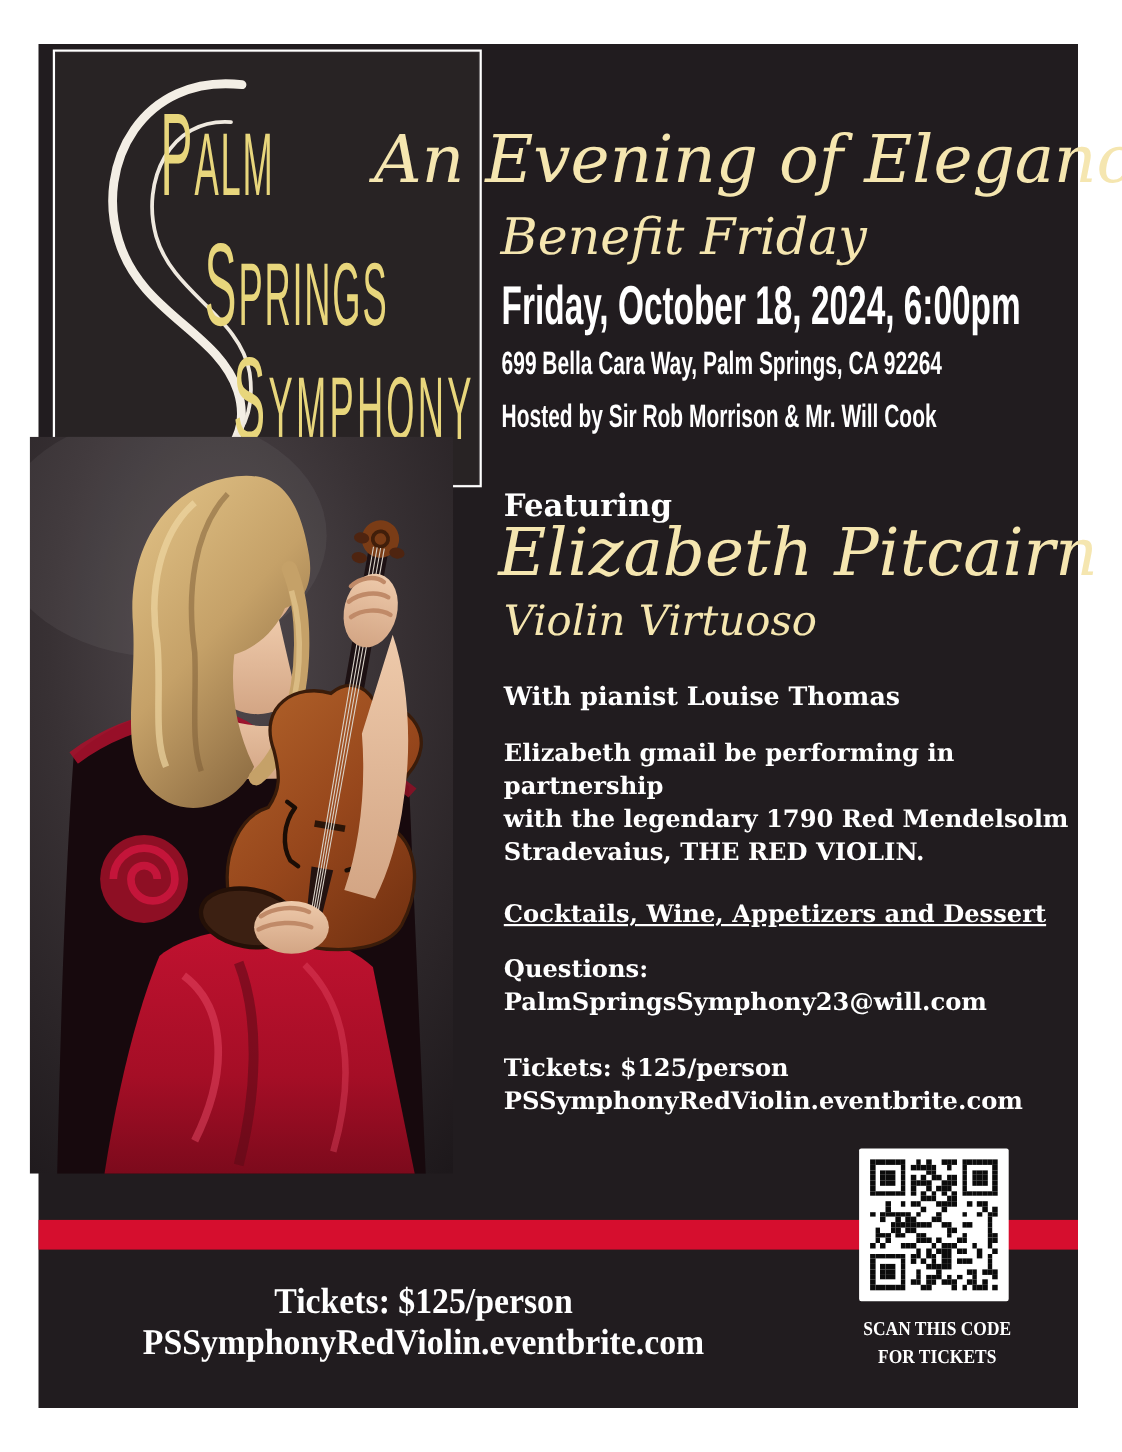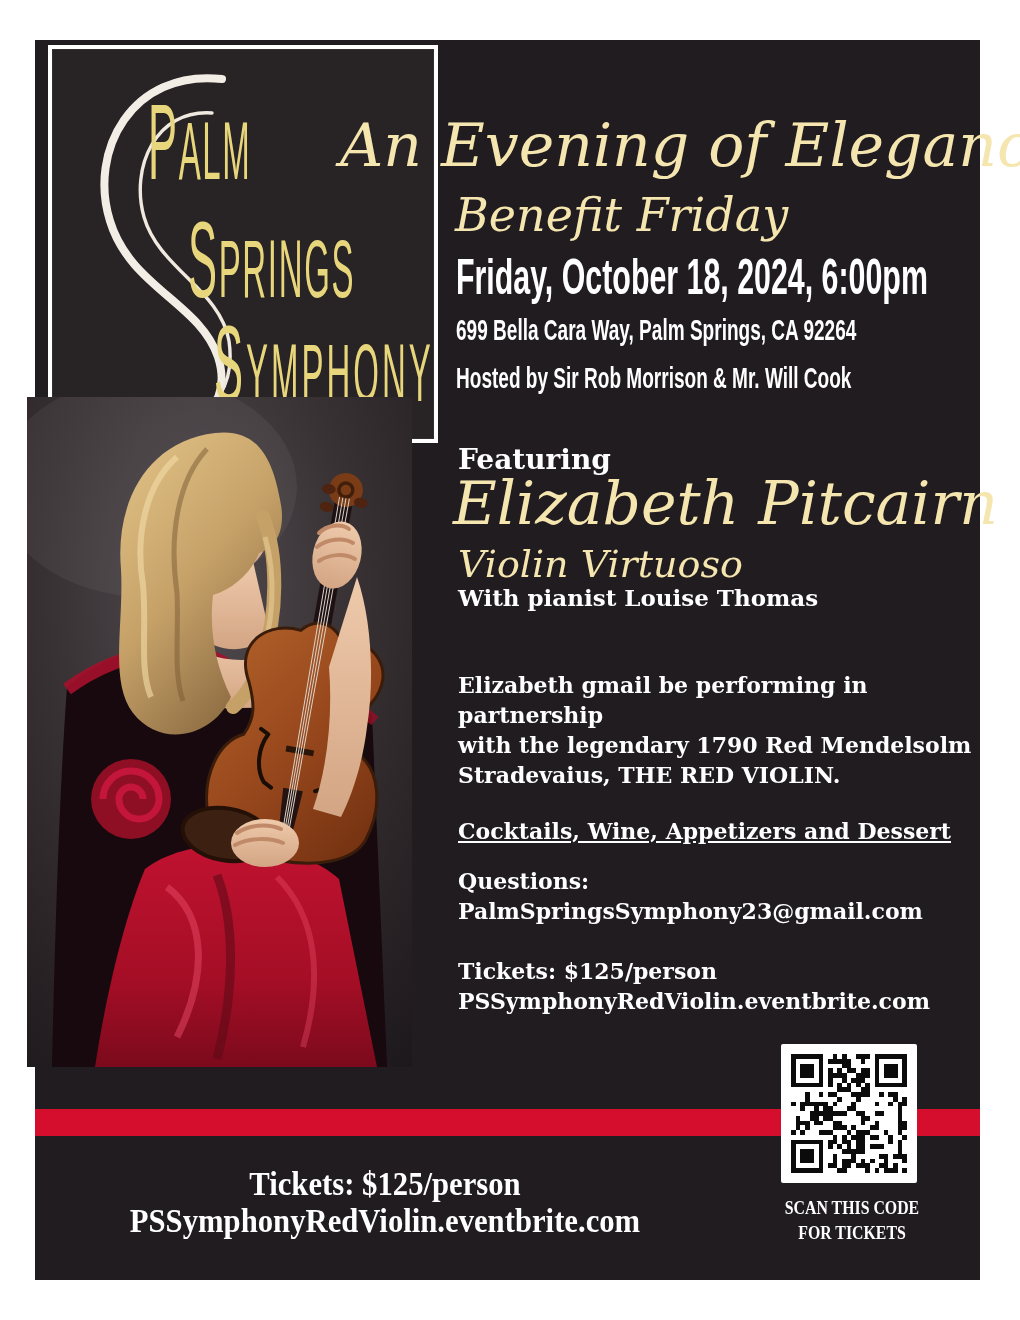--- a/index.html
+++ b/index.html
@@ -16,7 +16,7 @@
 
   
   .logo-box{position:absolute;left:13px;top:5px;width:390px;height:398px;background:var(--logo-bg);
-            border:4px solid #ffffff;box-shadow:inset 0 0 0 1px #332e30;}
+            border:2px solid #ffffff;box-shadow:inset 0 0 0 1px #332e30;}
   .logo-swirl{position:absolute;left:8px;top:14px;}
   .logo-line{position:absolute;color:var(--gold);font-family:"Liberation Sans",sans-serif;
              font-weight:400;font-size:60px;line-height:1;white-space:nowrap;

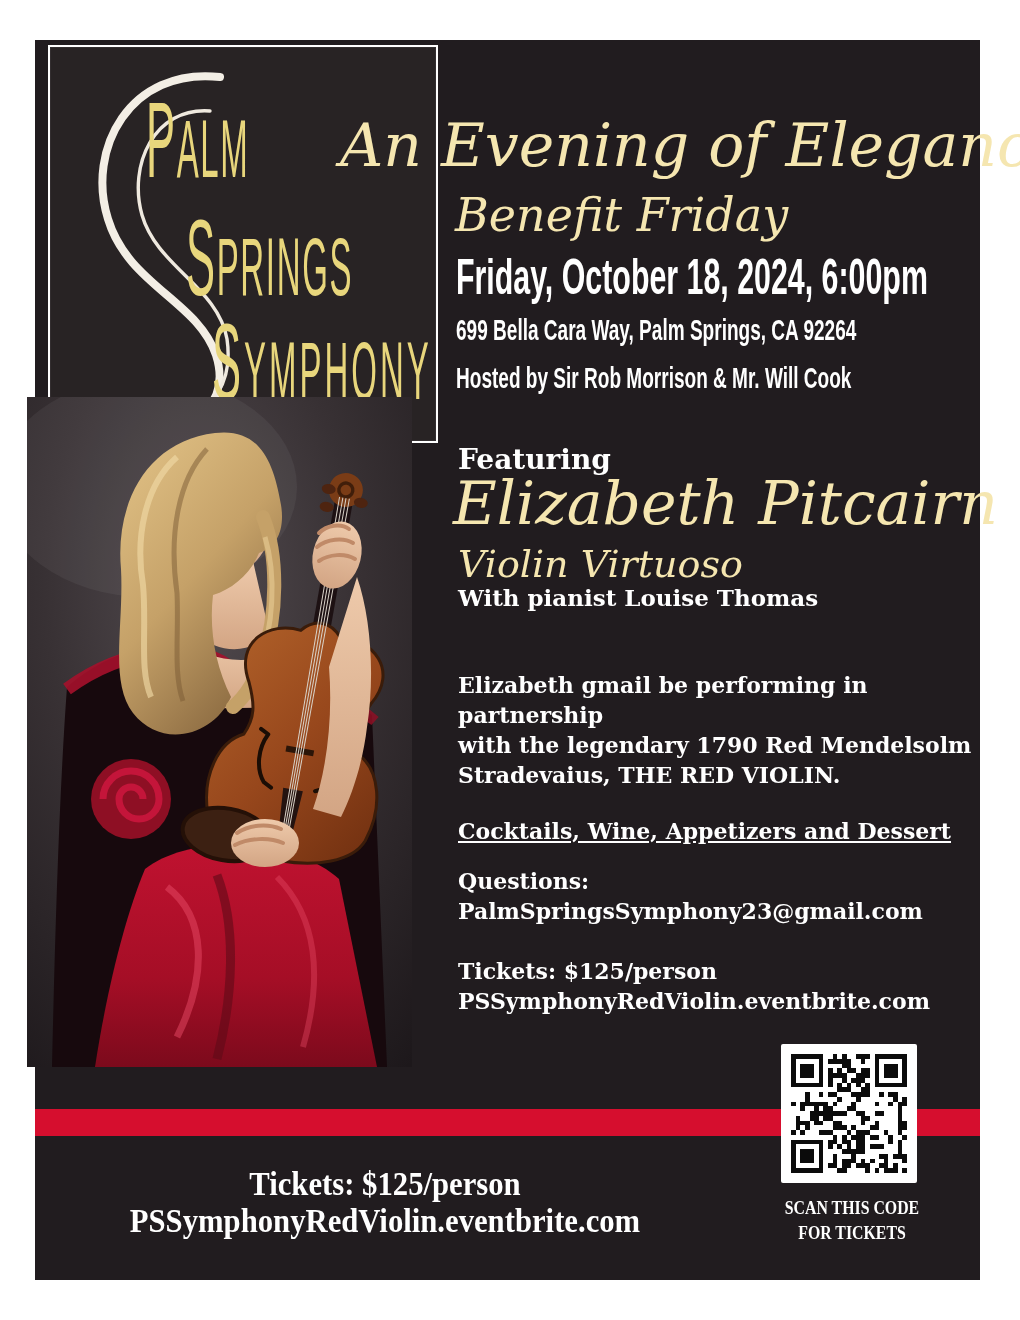--- a/index.html
+++ b/index.html
@@ -41,7 +41,7 @@
   .featuring{position:absolute;left:423px;top:388px;font-size:28px;margin-top:15px;}
   .artist-name{position:absolute;left:418px;top:428px;font-size:60px;}
   .artist-title{position:absolute;left:423px;top:502px;font-size:38px;}
-  .pianist{position:absolute;left:423px;top:544px;font-size:23px;}
+  .pianist{position:absolute;left:423px;top:580px;font-size:23px;}
   .para{position:absolute;left:423px;width:515px;font-size:22px;line-height:30px;}
   .para-partnership{top:630px;}
   .para-refreshments{top:776px;text-decoration:underline;}

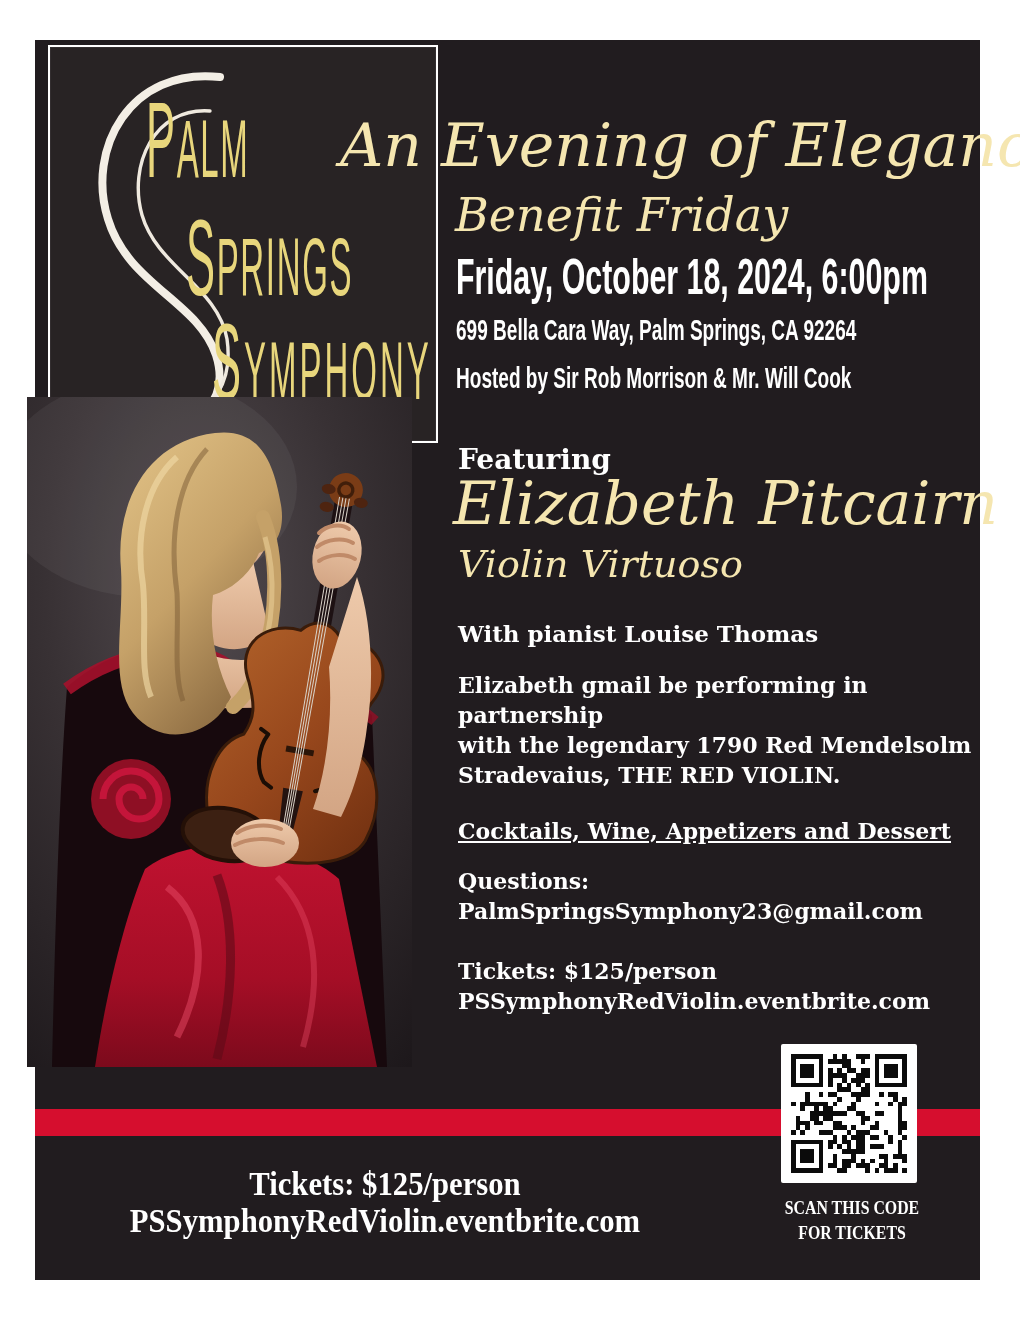--- a/index.html
+++ b/index.html
@@ -106,7 +106,7 @@
     </div>
     <div class="serifb para para-questions">
       <div>Questions:</div>
-      <div>PalmSpringsSymphony23@gmail.com</div>
+      <div>PalmSpringsSymphony23@will.com</div>
     </div>
     <div class="serifb para para-tickets">
       <div>Tickets: $125/person</div>

